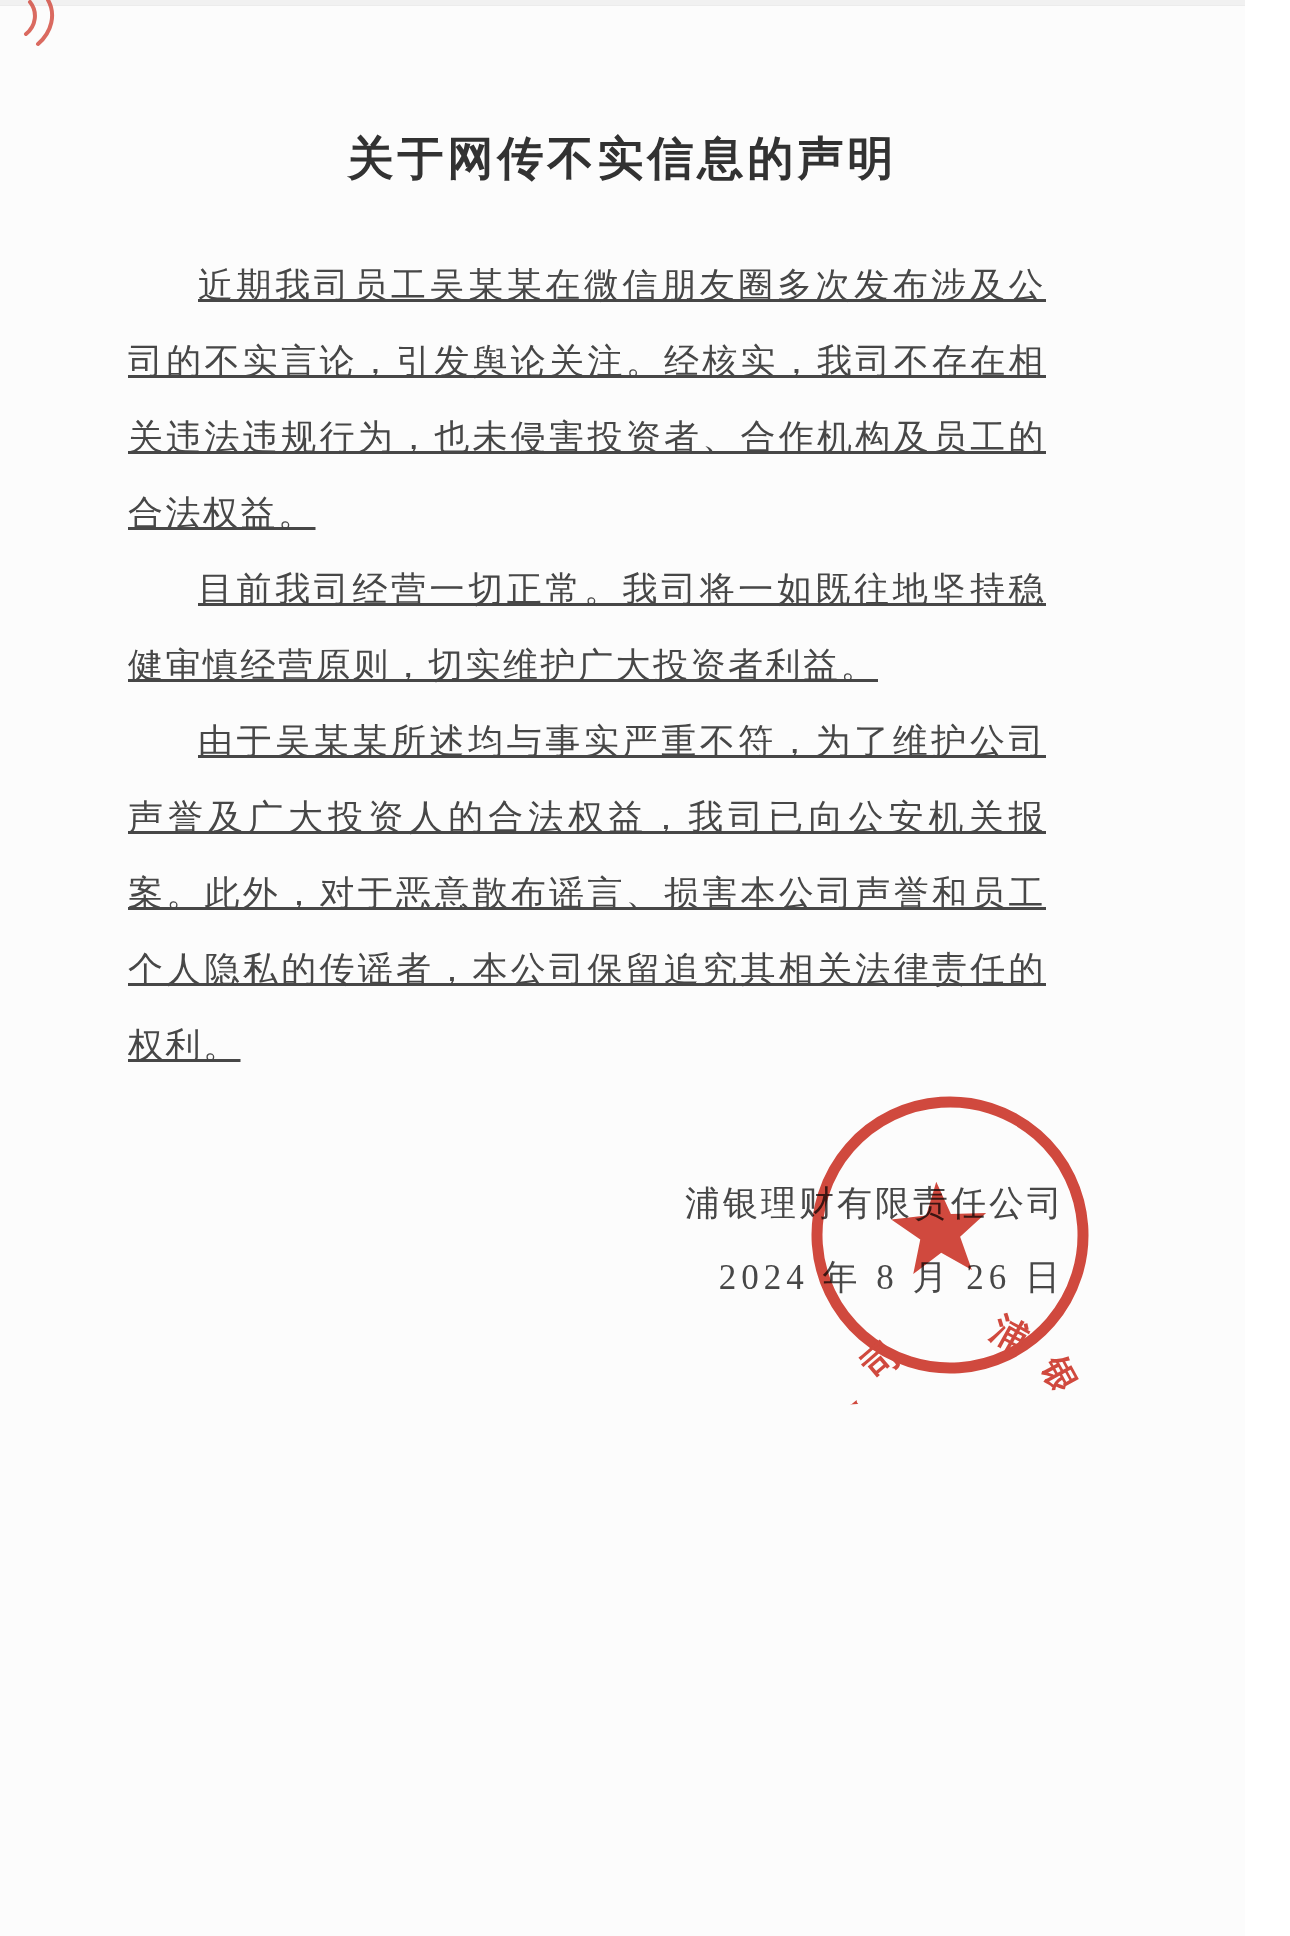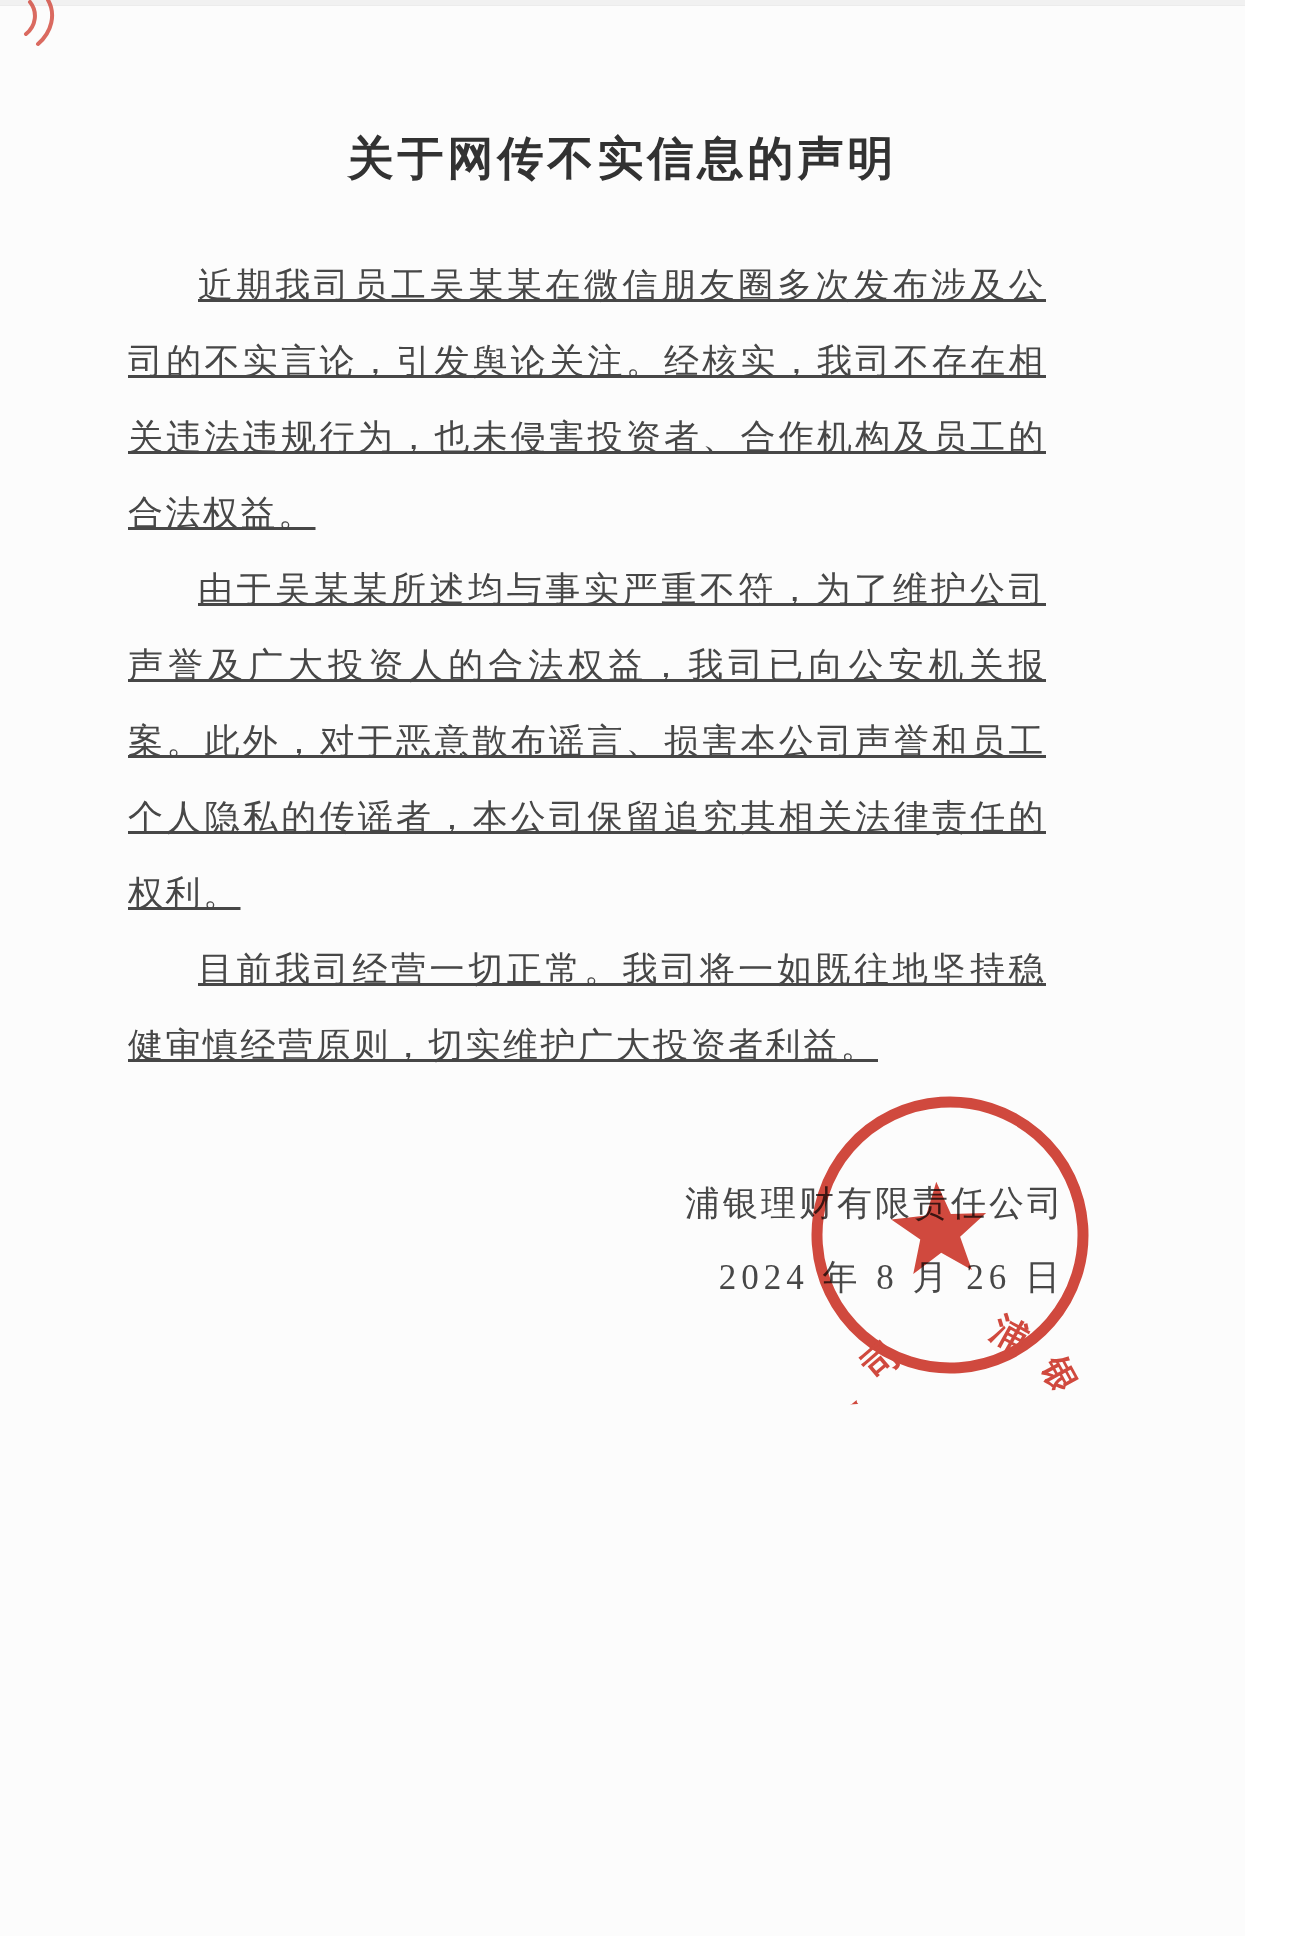--- a/index.html
+++ b/index.html
@@ -62,8 +62,8 @@
 
   <div class="doc-body">
     <p>近期我司员工吴某某在微信朋友圈多次发布涉及公司的不实言论，引发舆论关注。经核实，我司不存在相关违法违规行为，也未侵害投资者、合作机构及员工的合法权益。</p>
+    <p>目前我司经营一切正常。我司将一如既往地坚持稳健审慎经营原则，切实维护广大投资者利益。</p>
     <p>由于吴某某所述均与事实严重不符，为了维护公司声誉及广大投资人的合法权益，我司已向公安机关报案。此外，对于恶意散布谣言、损害本公司声誉和员工个人隐私的传谣者，本公司保留追究其相关法律责任的权利。</p>
-    <p>目前我司经营一切正常。我司将一如既往地坚持稳健审慎经营原则，切实维护广大投资者利益。</p>
   </div>
 
   <div class="sign-block">

